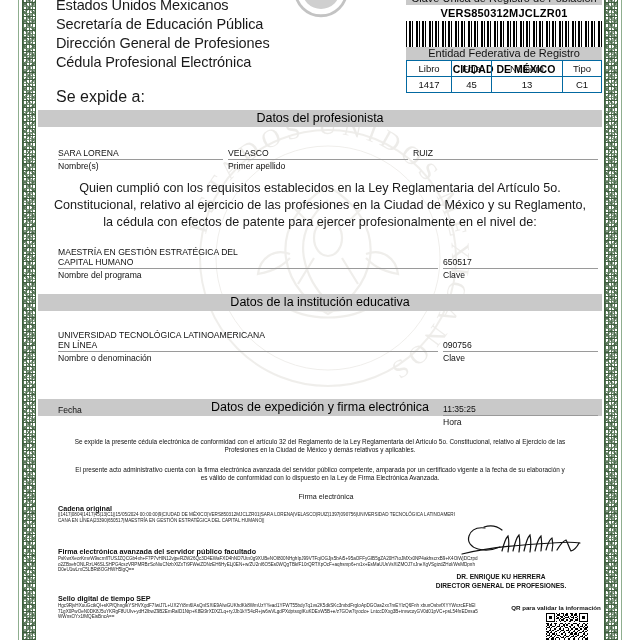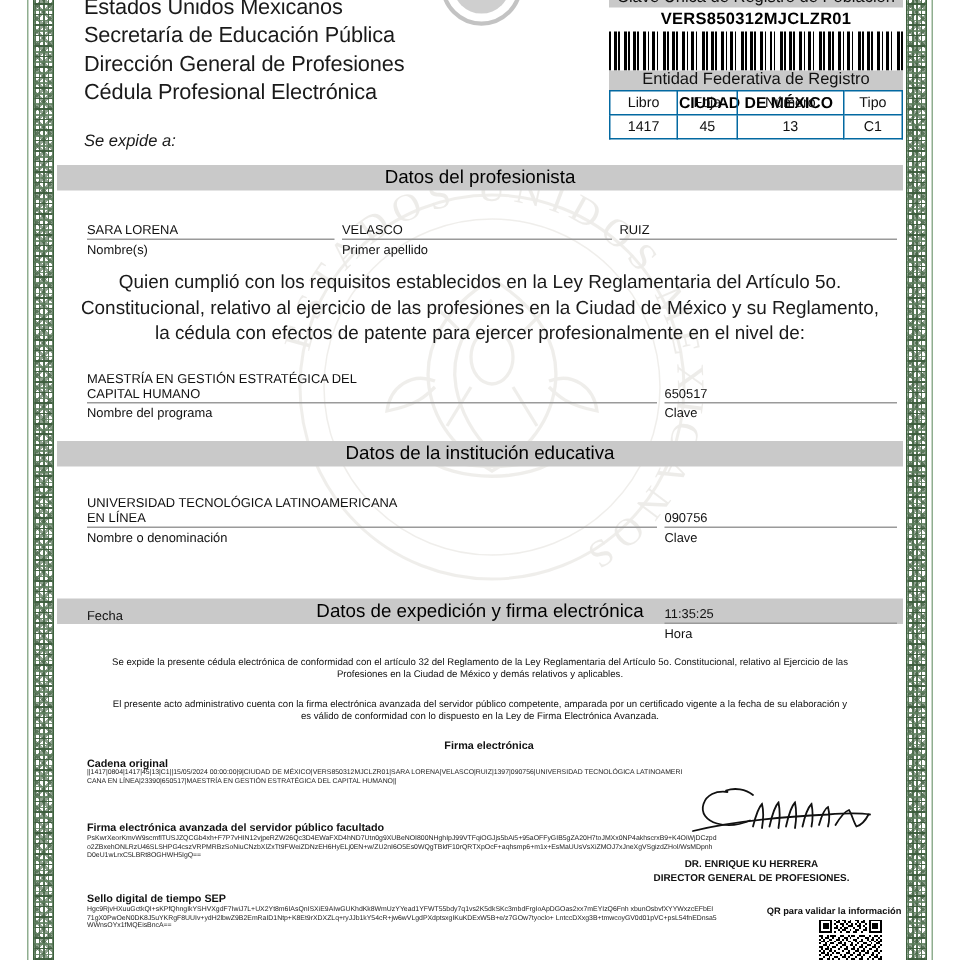--- a/index.html
+++ b/index.html
@@ -141,9 +141,8 @@
   .se-expide {
     position: absolute;
     left: 18px; top: 88px;
-    font-size: 11px;
+    font-size: 16px;
     color: #1a1a1a;
-    font-style: italic;
   }
 
   

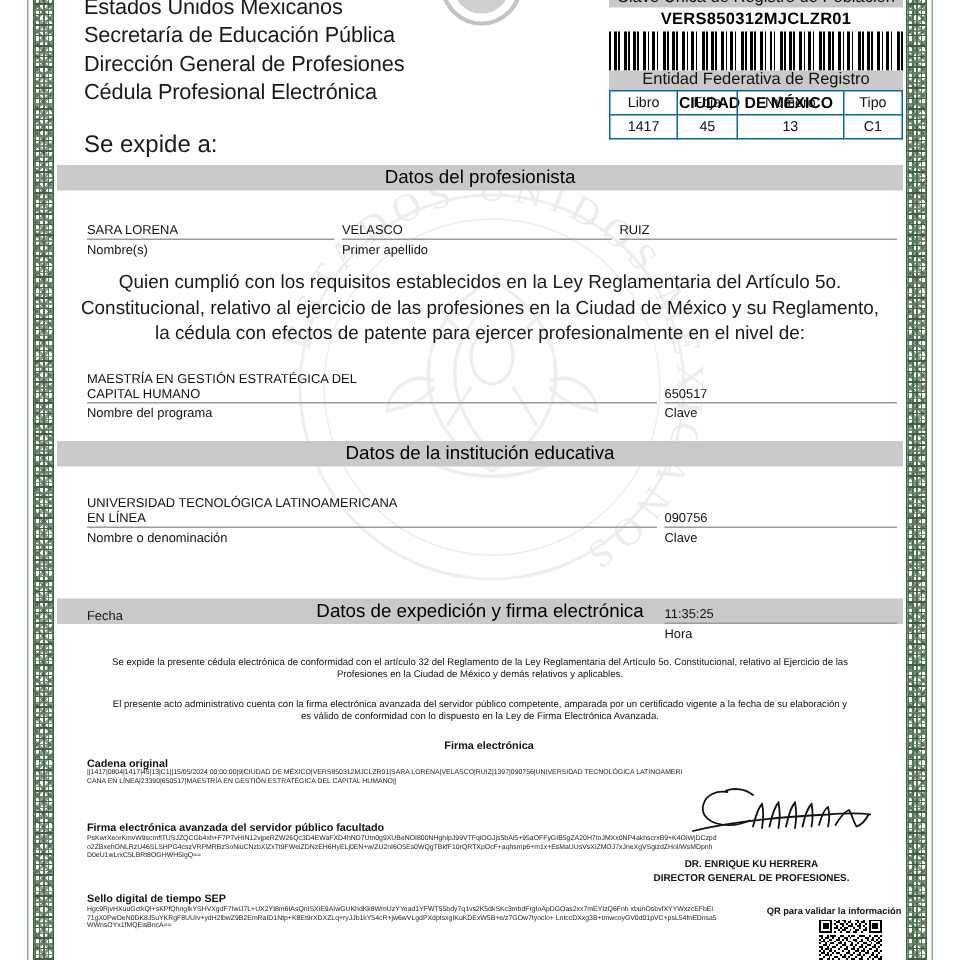--- a/index.html
+++ b/index.html
@@ -200,7 +200,7 @@
     left: 12px; right: 0;
     text-align: center;
     font-size: 7.2px;
-    font-weight: bold;
+    font-weight: normal;
     color: #111;
   }
 

